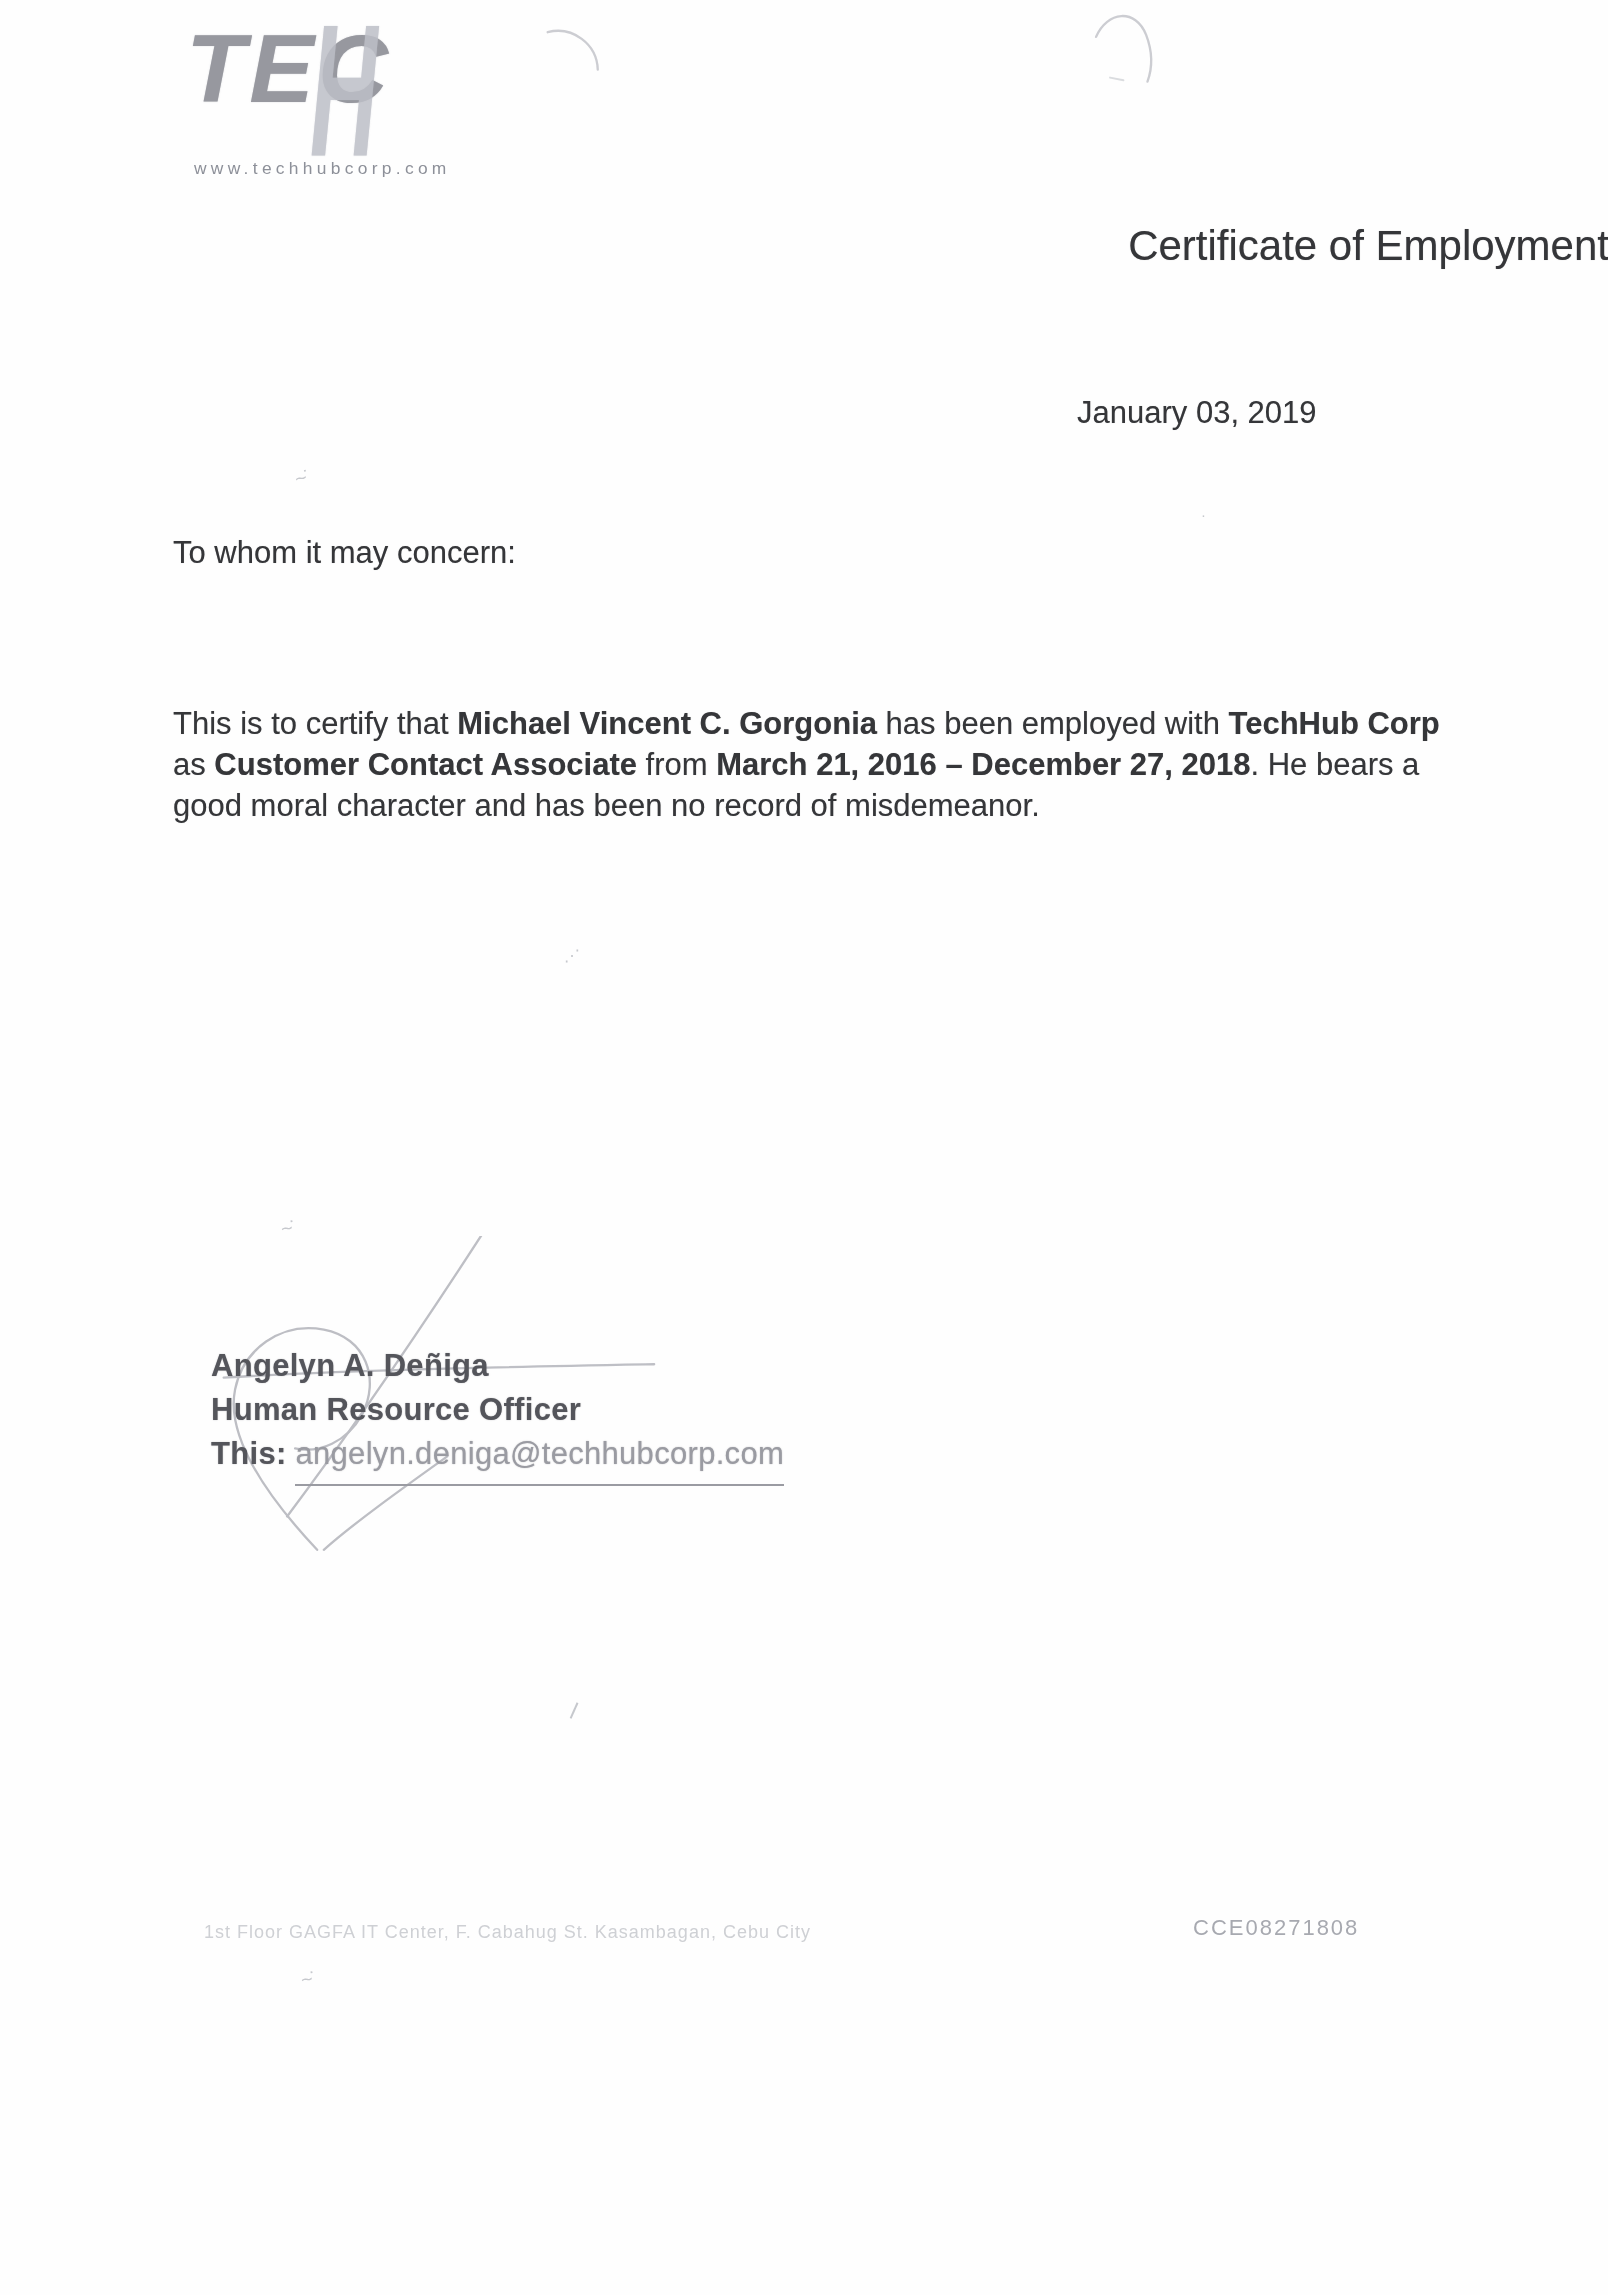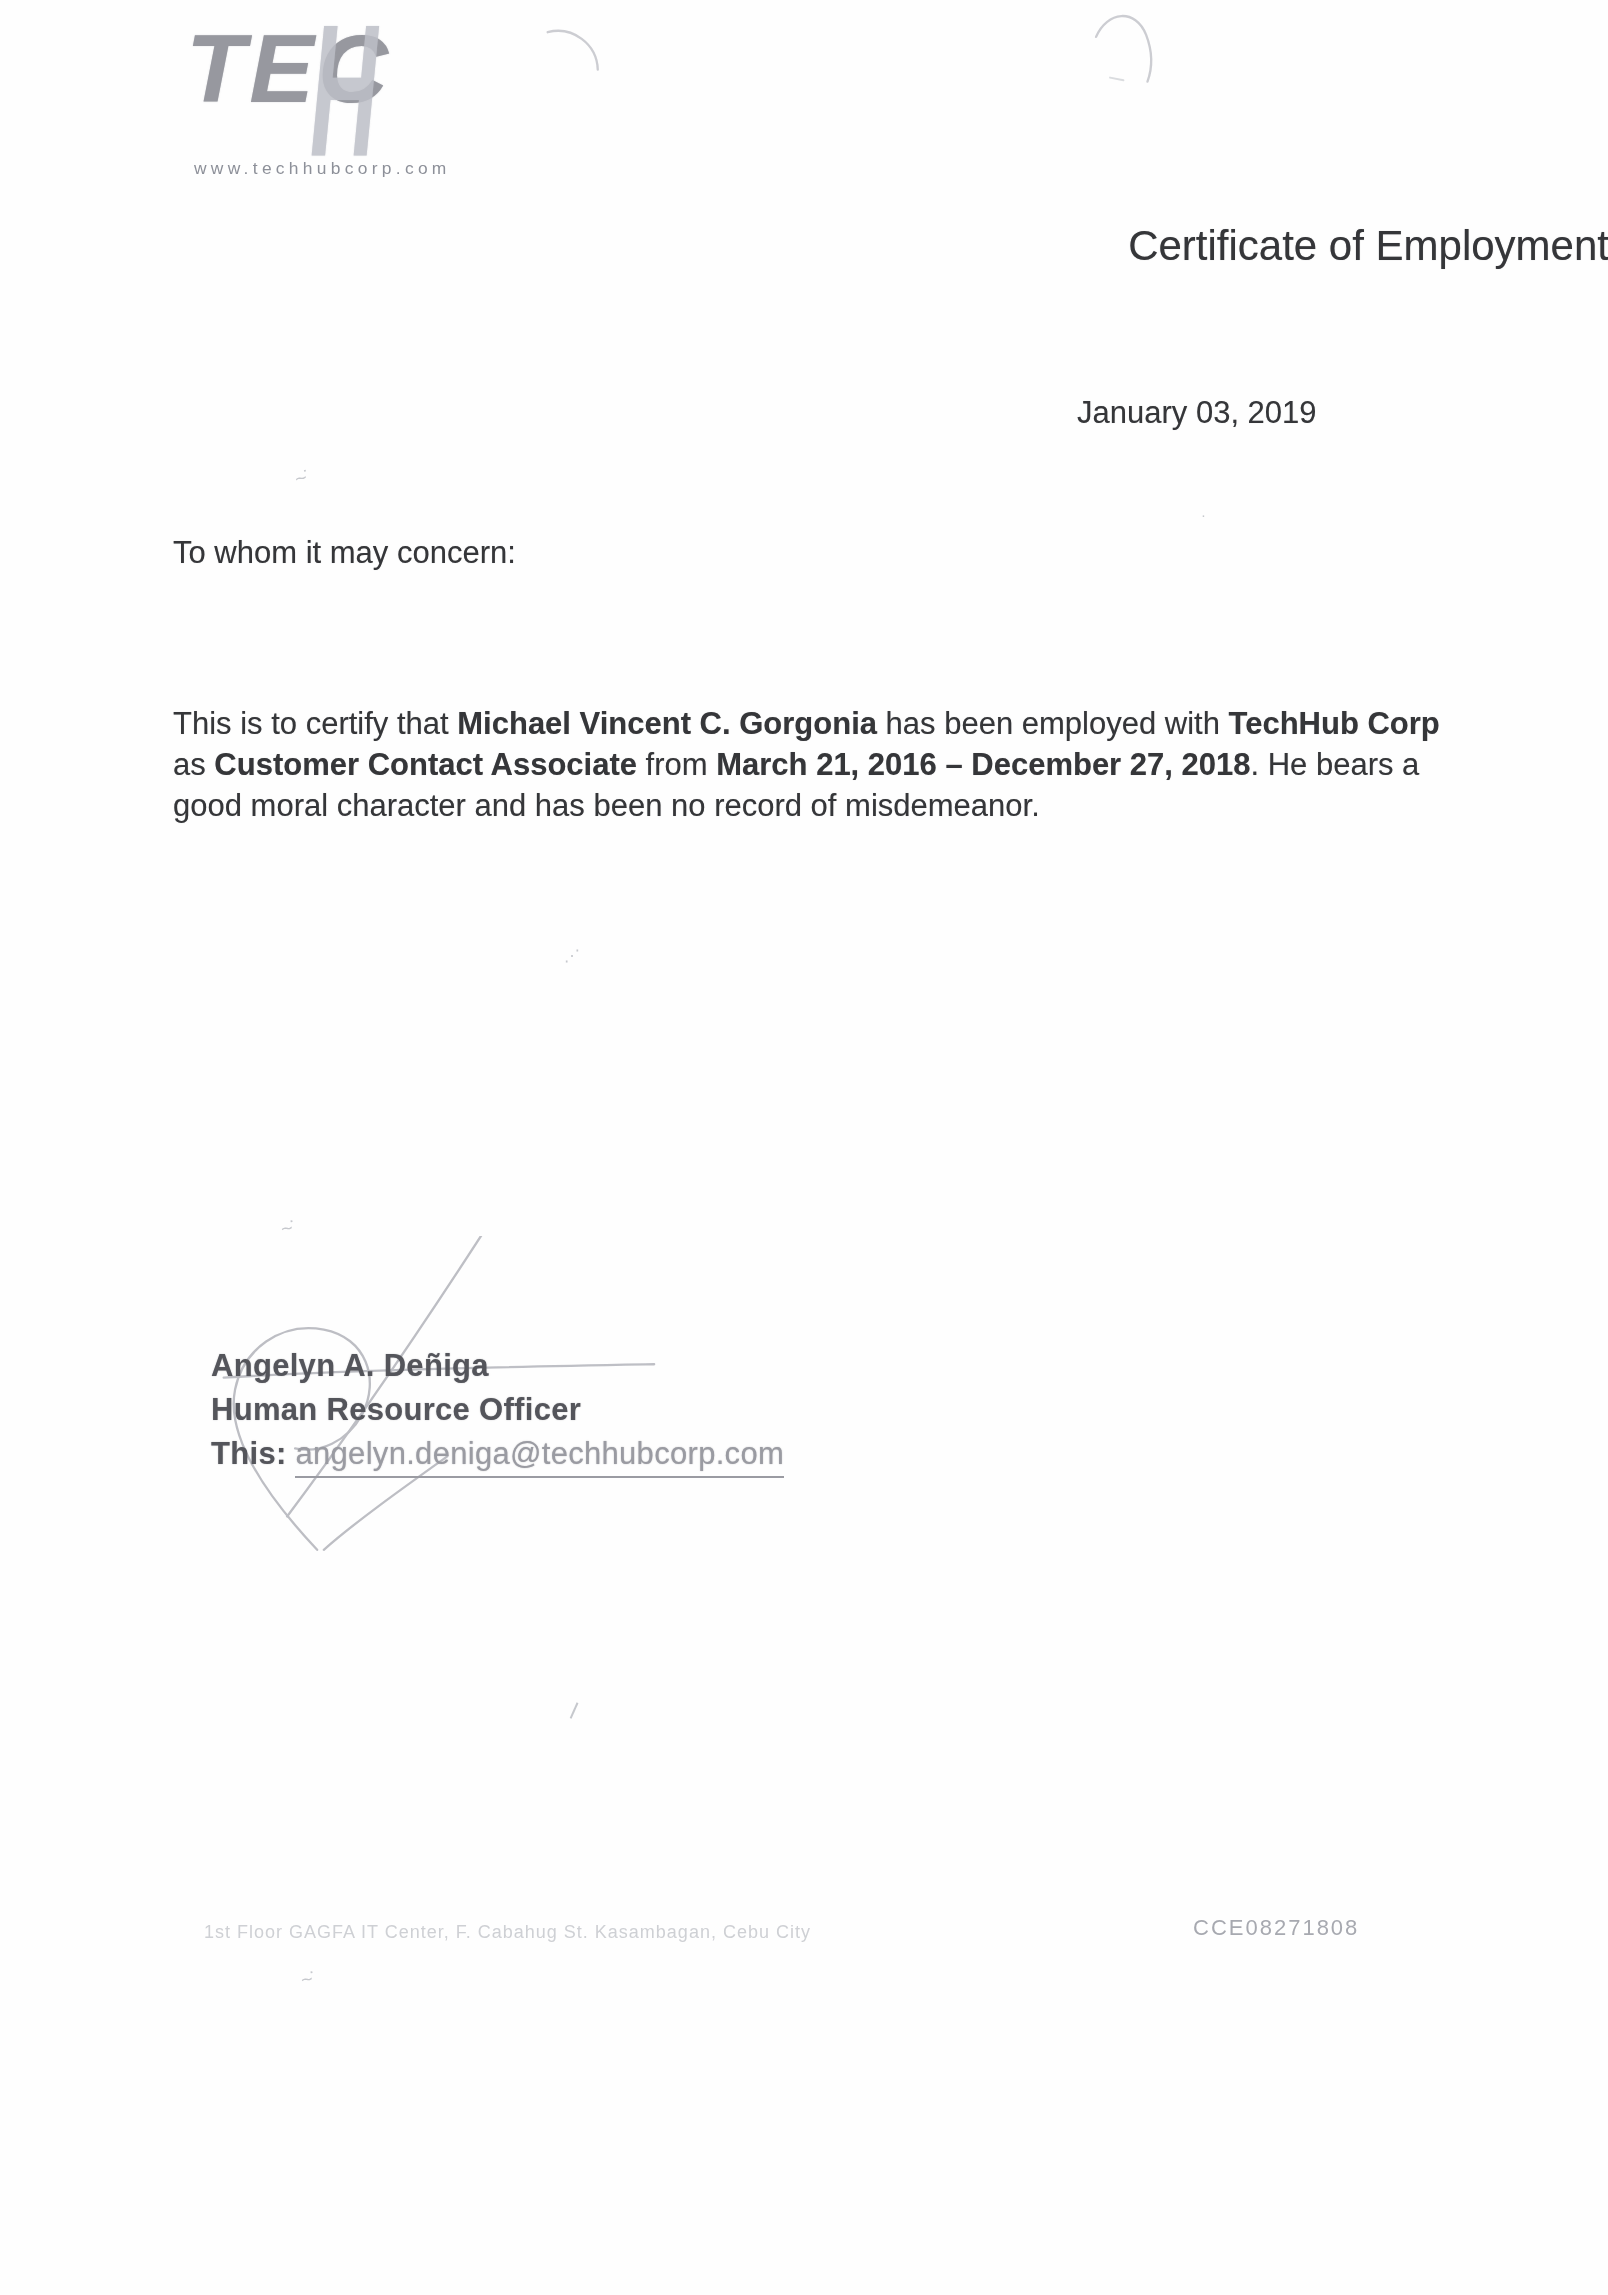--- a/index.html
+++ b/index.html
@@ -80,7 +80,7 @@
   .sig-block .sig-email-addr {
     font-weight: 400; color: var(--email_gray, #9a9ba2);
     border-bottom: 2px solid var(--email_gray, #9a9ba2);
-    padding-bottom: 5px;
+    padding-bottom: 13px;
   }
   .sig-ink { position: absolute; left: 187px; top: 1236px; pointer-events: none; }
 

